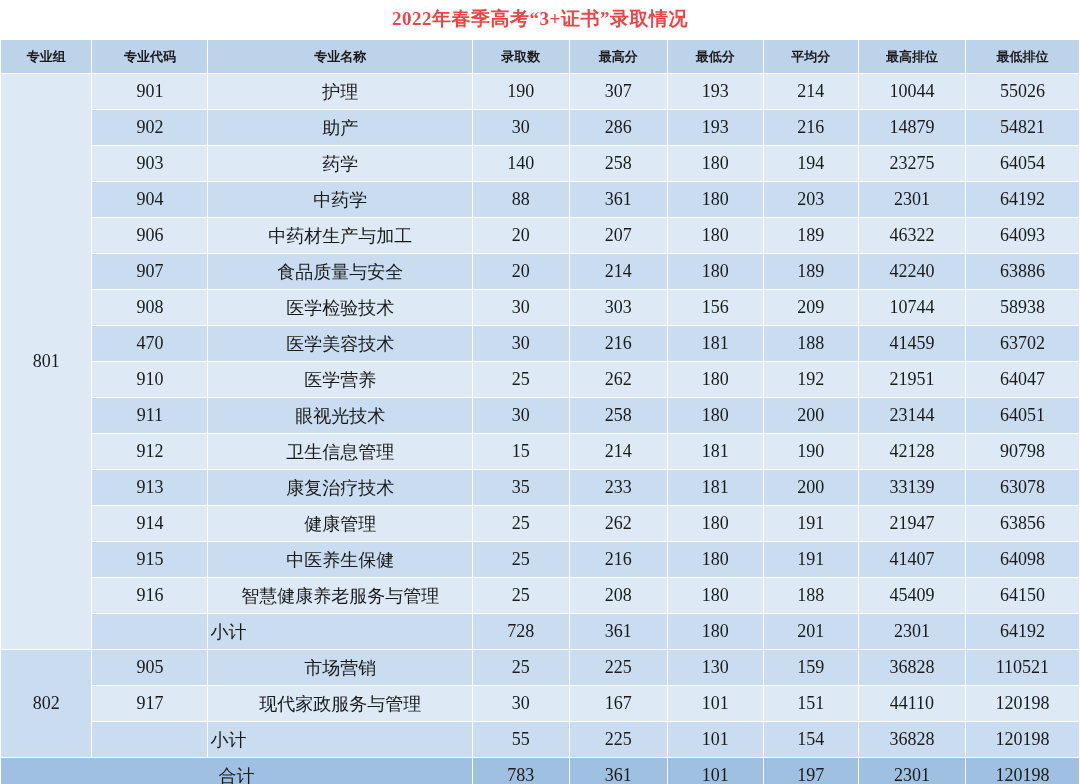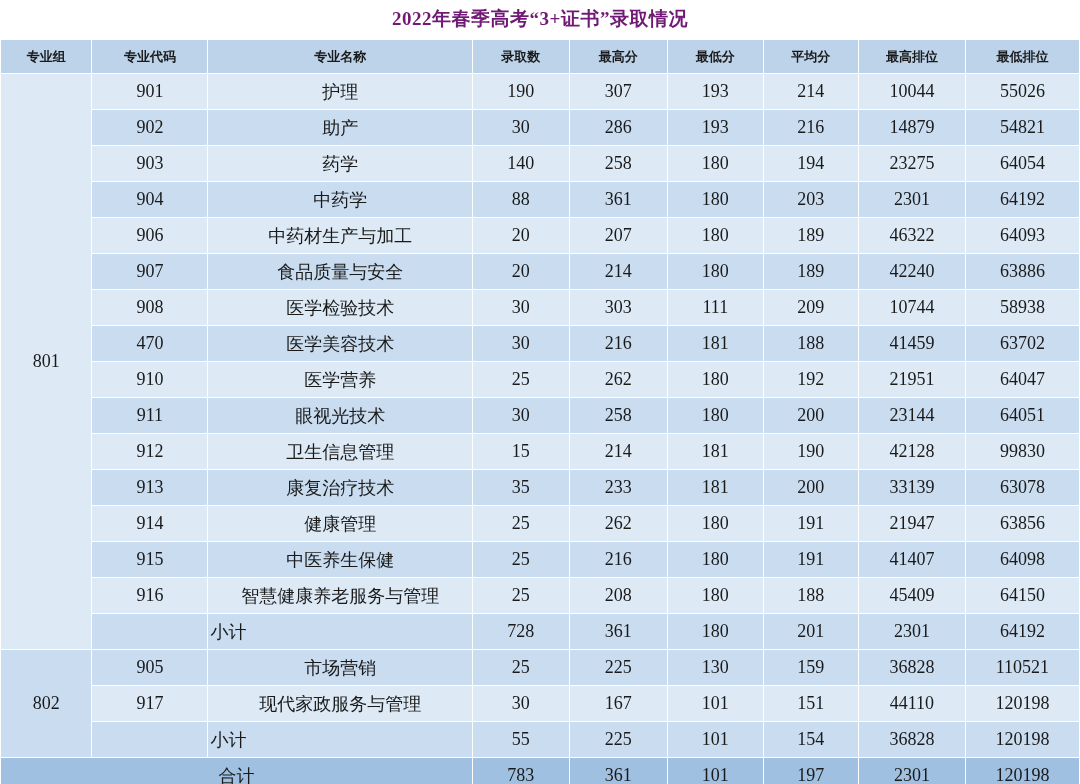--- a/index.html
+++ b/index.html
@@ -23,7 +23,7 @@
     text-align: center;
     font-size: 19px;
     font-weight: bold;
-    color: #701a75;
+    color: #ef4444;
     padding: 6px 0 7px 0;
     letter-spacing: 0.5px;
     font-family: "Liberation Serif", "DejaVu Serif", serif;

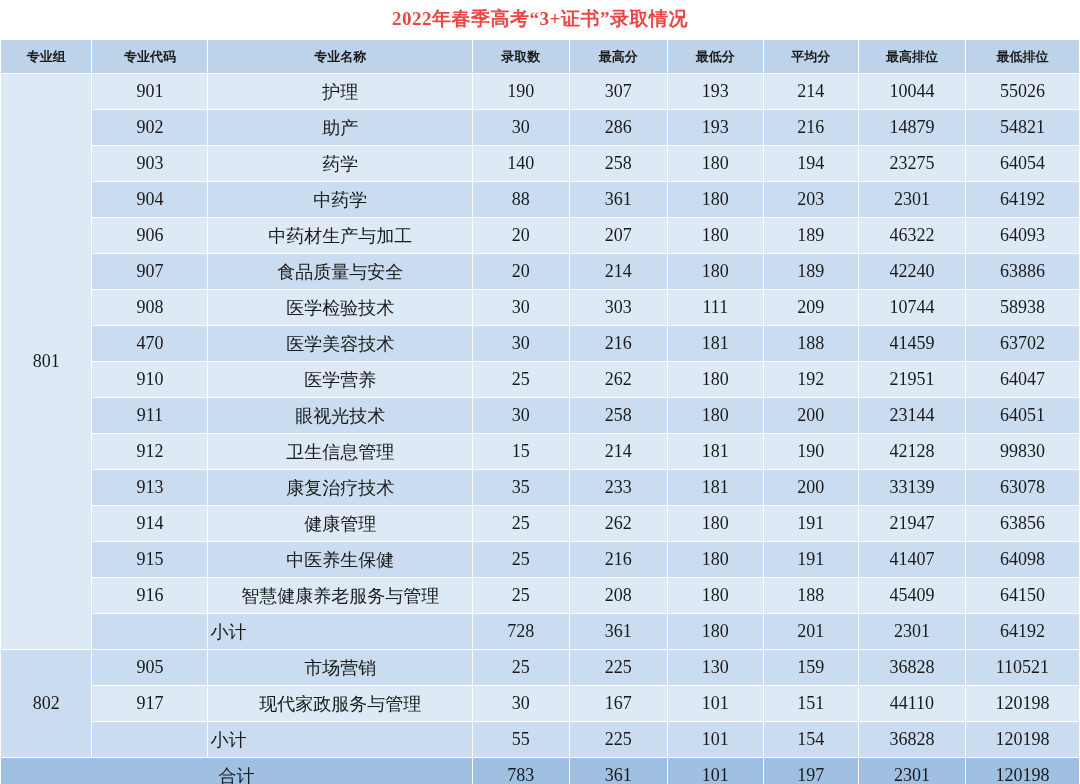--- a/index.html
+++ b/index.html
@@ -183,7 +183,7 @@
         <td class="cell-name">医学检验技术</td>
         <td>30</td>
         <td>303</td>
-        <td>111</td>
+        <td>156</td>
         <td>209</td>
         <td>10744</td>
         <td>58938</td>

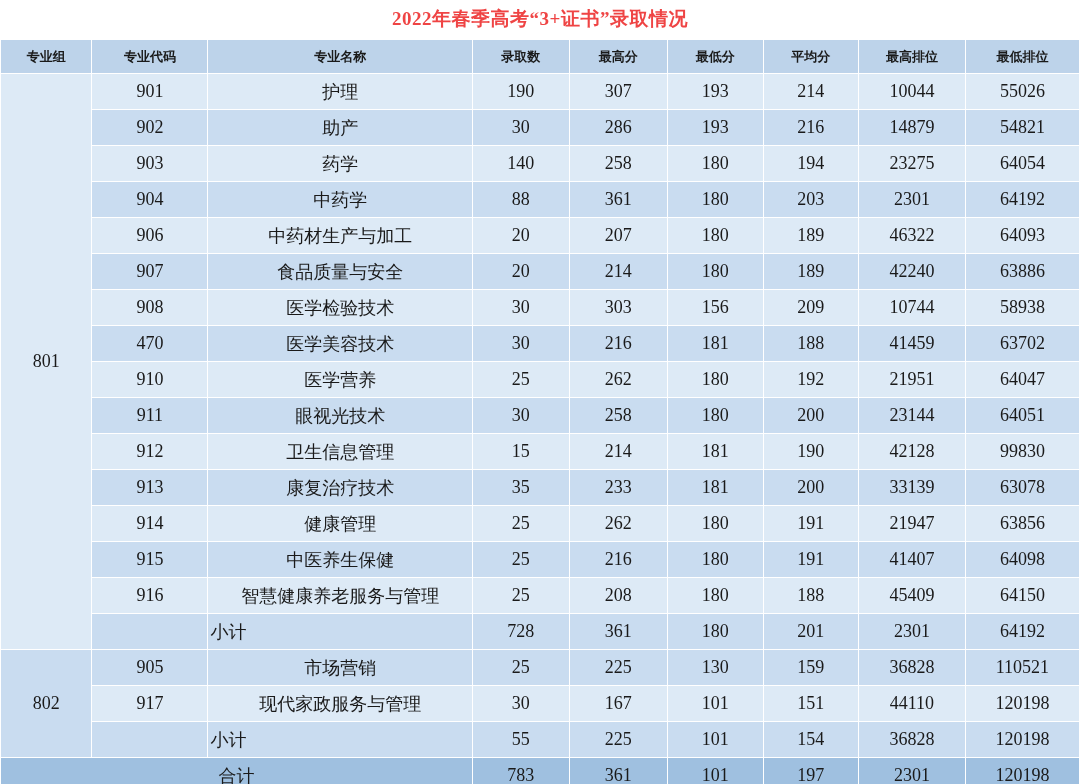--- a/index.html
+++ b/index.html
@@ -226,7 +226,7 @@
         <td>181</td>
         <td>190</td>
         <td>42128</td>
-        <td>99830</td>
+        <td>90798</td>
       </tr>
       <tr class="band-b">
         <td>913</td>

